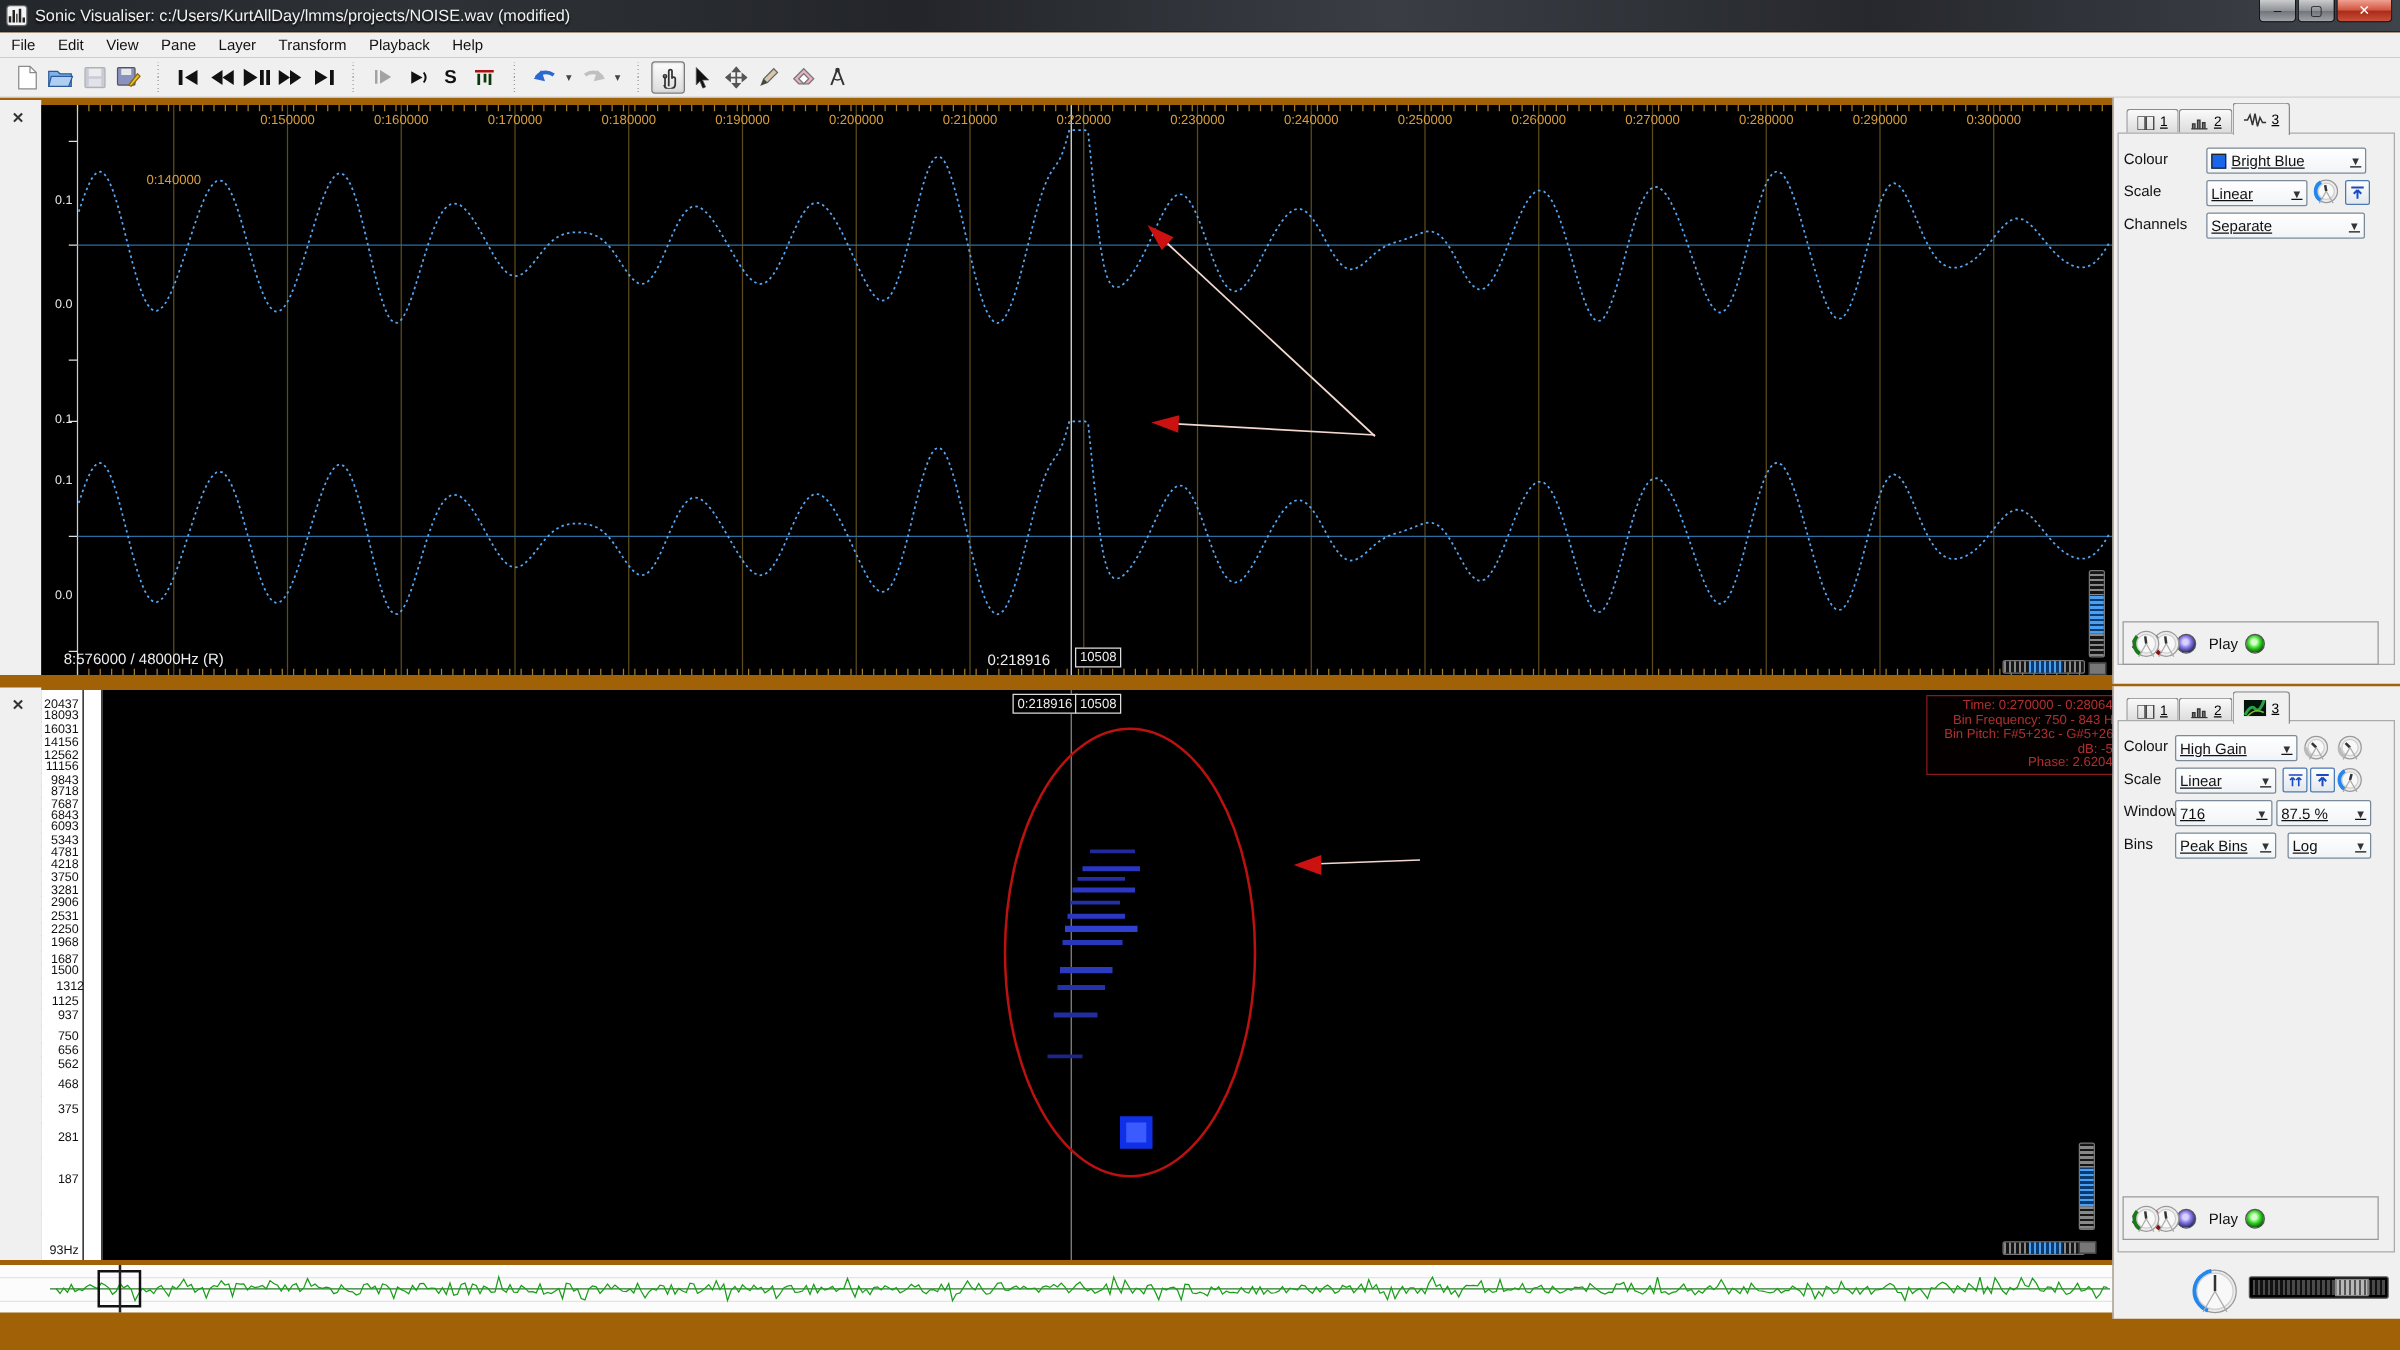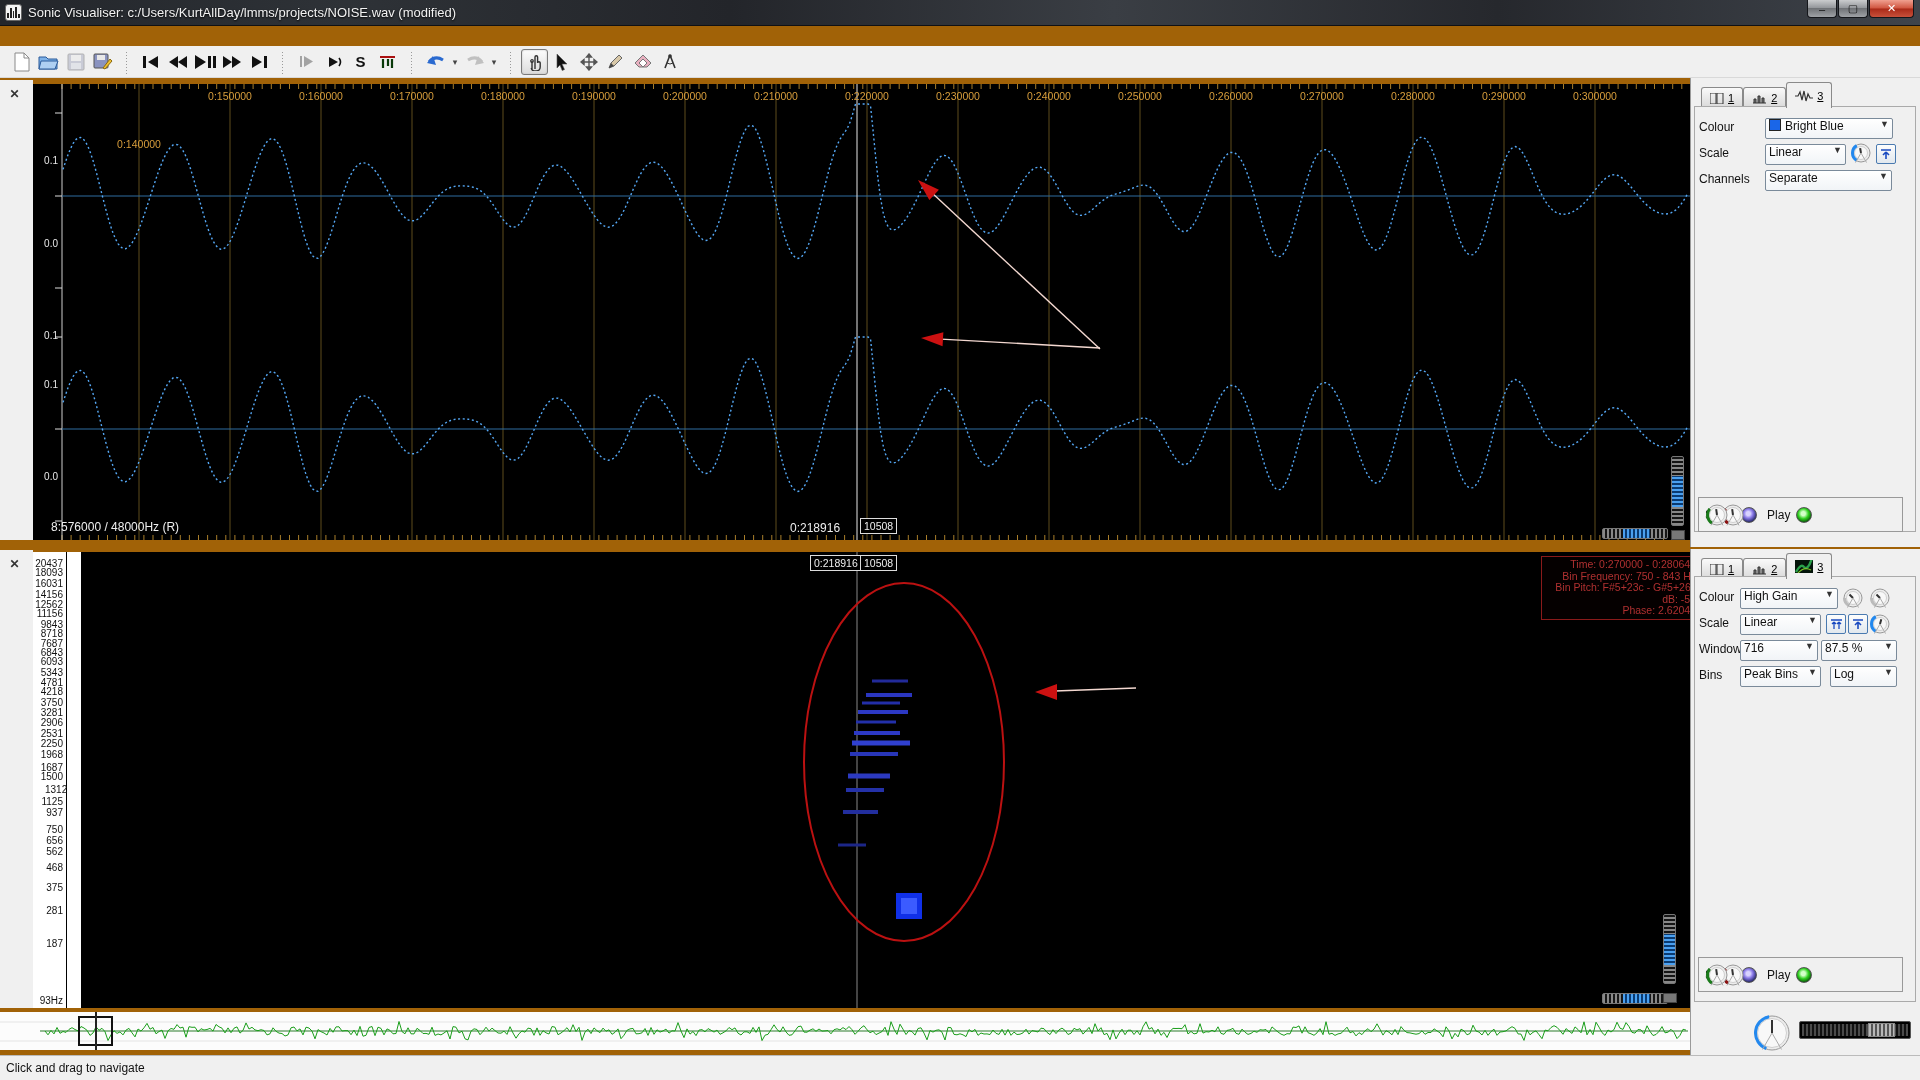--- a/index.html
+++ b/index.html
@@ -131,6 +131,16 @@
     </span>
   </div>
 
+  <div id="menubar">
+    <span class="menu-item">File</span>
+    <span class="menu-item">Edit</span>
+    <span class="menu-item">View</span>
+    <span class="menu-item">Pane</span>
+    <span class="menu-item">Layer</span>
+    <span class="menu-item">Transform</span>
+    <span class="menu-item">Playback</span>
+    <span class="menu-item">Help</span>
+  </div>
 
   <div id="toolbar">
     <div class="tb-group">

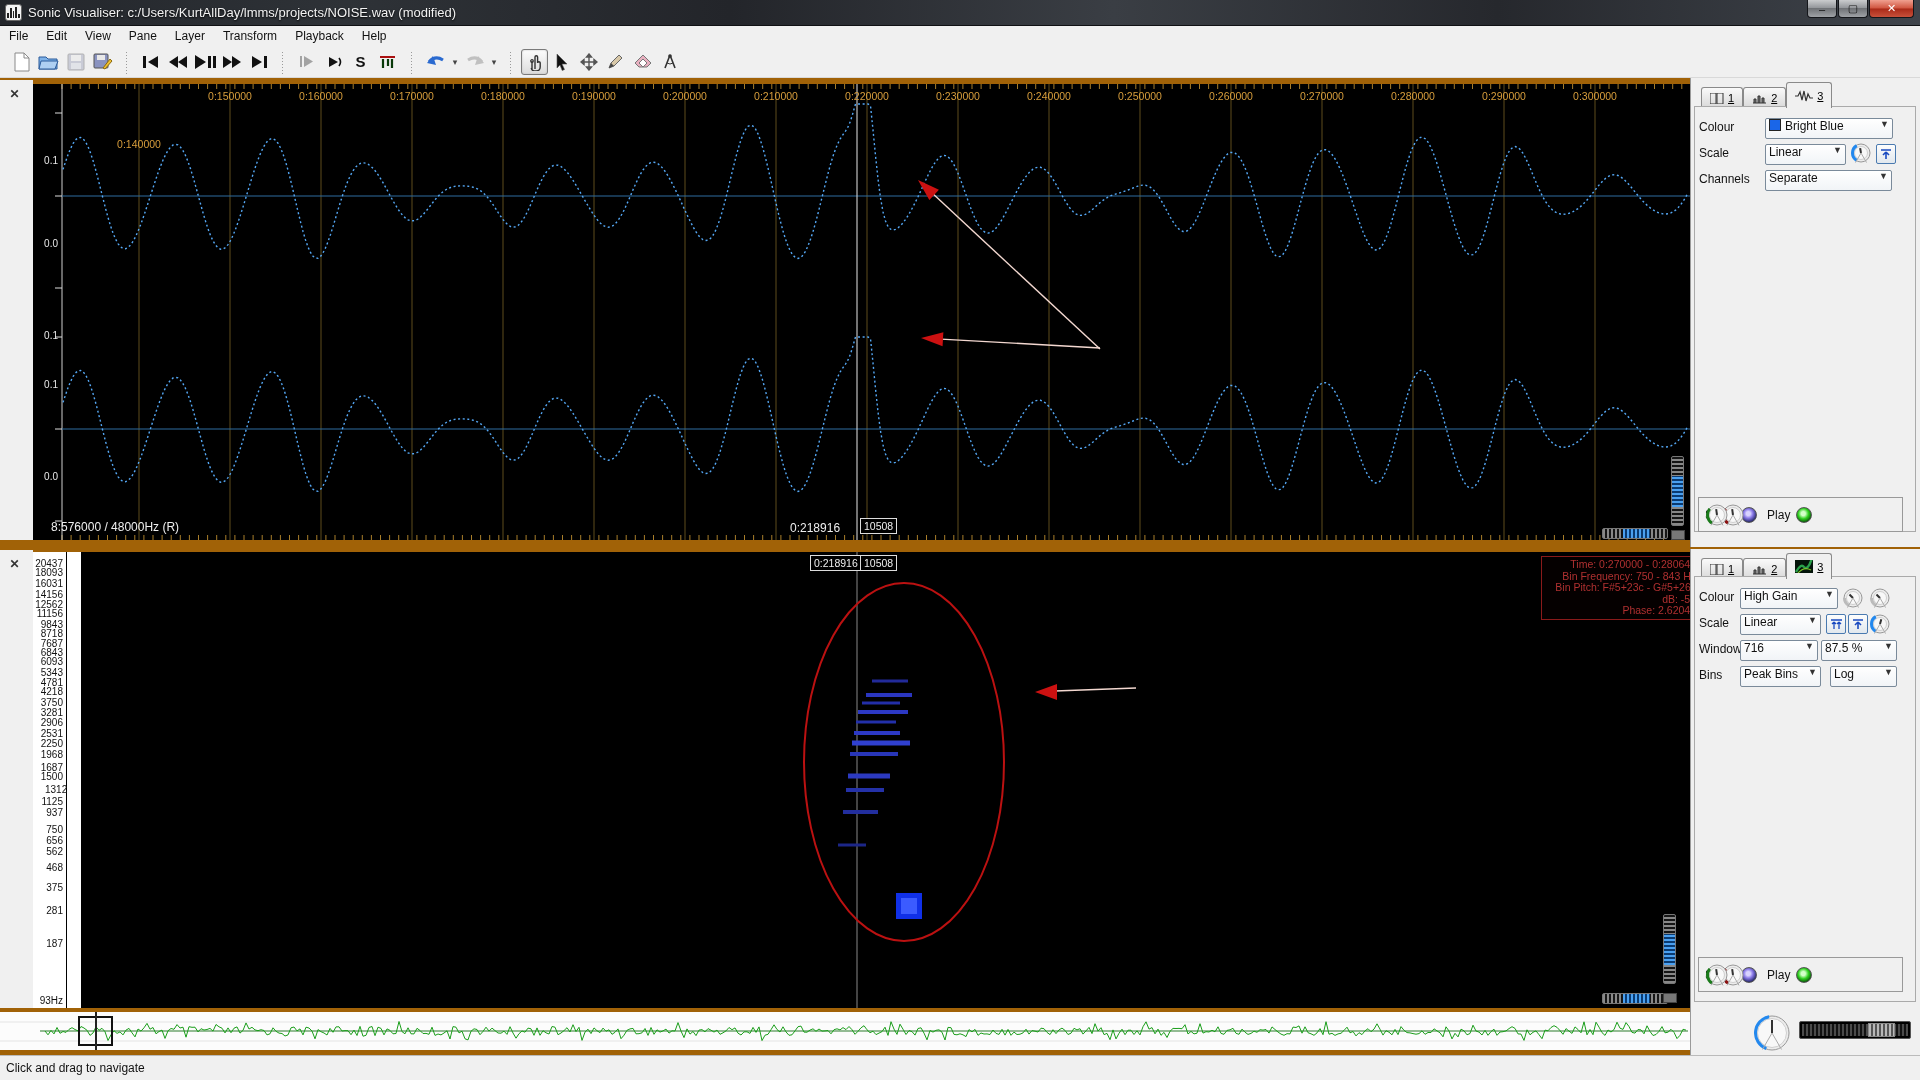--- a/index.html
+++ b/index.html
@@ -84,8 +84,8 @@
   .content-box { position:absolute; left:3px; right:4px; border:1px solid #aaa; background:#f0f0f0; }
   .prow { position:absolute; left:8px; font-size:12px; color:#111; display:flex; align-items:center; }
   .combo { position:absolute; height:21px; border:1px solid #7a8a9a; border-radius:2px;
-    background:linear-gradient(#ffffff,#f1f4f7); display:flex; align-items:flex-start; font-size:12px;
-    padding:0 3px; color:#111; }
+    background:linear-gradient(#ffffff,#f1f4f7); display:flex; align-items:center; font-size:12px;
+    padding:0 3px; color:#111;text-decoration:underline; }
   .combo .swatch { width:12px; height:12px; background:#1a66e8; border:1px solid #222; margin-right:4px; }
   .combo .ctext { flex:1; white-space:nowrap; overflow:hidden; }
   .combo .carrow { font-size:9px; color:#333; margin-left:4px; }

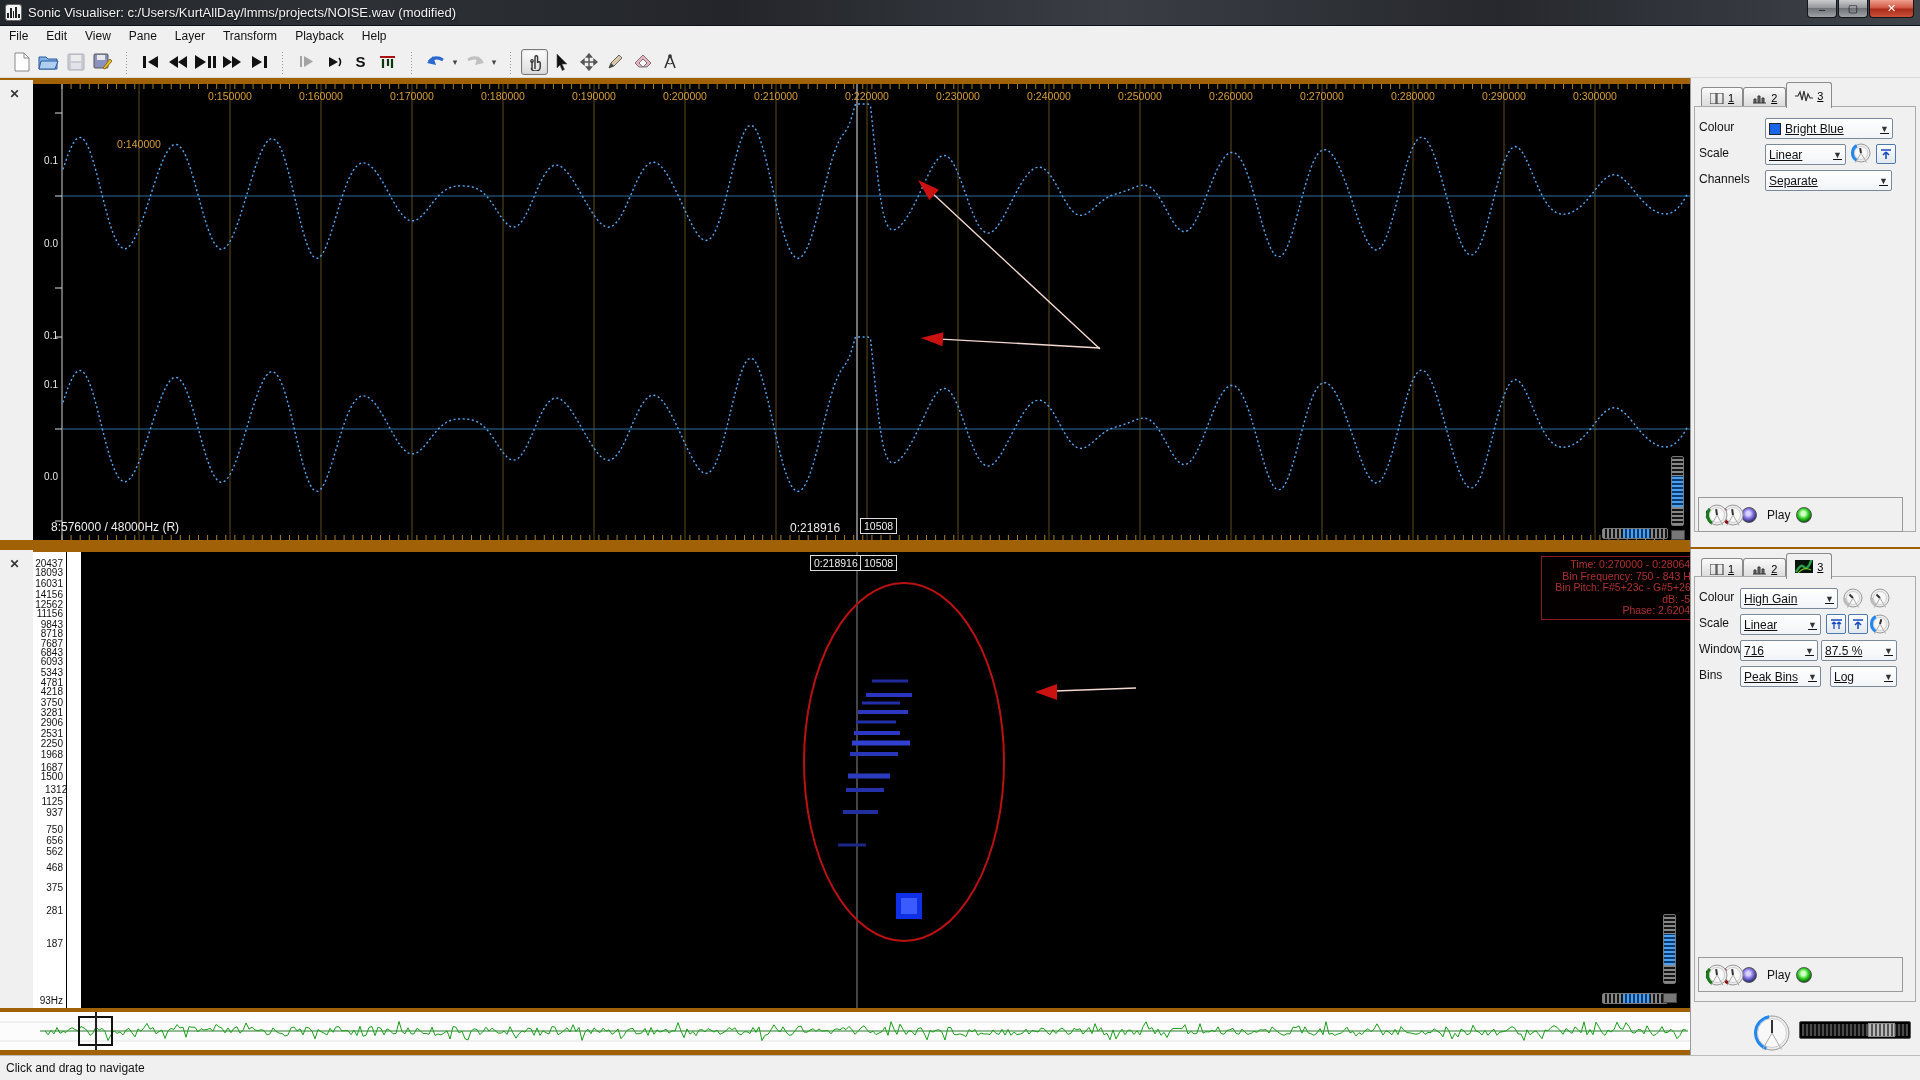--- a/index.html
+++ b/index.html
@@ -1138,9 +1138,6 @@
       </div>
   </div>
 
-  <div id="statusbar">
-    <span>Click and drag to navigate</span>
-  </div>
 </div>
 
 </body></html>

